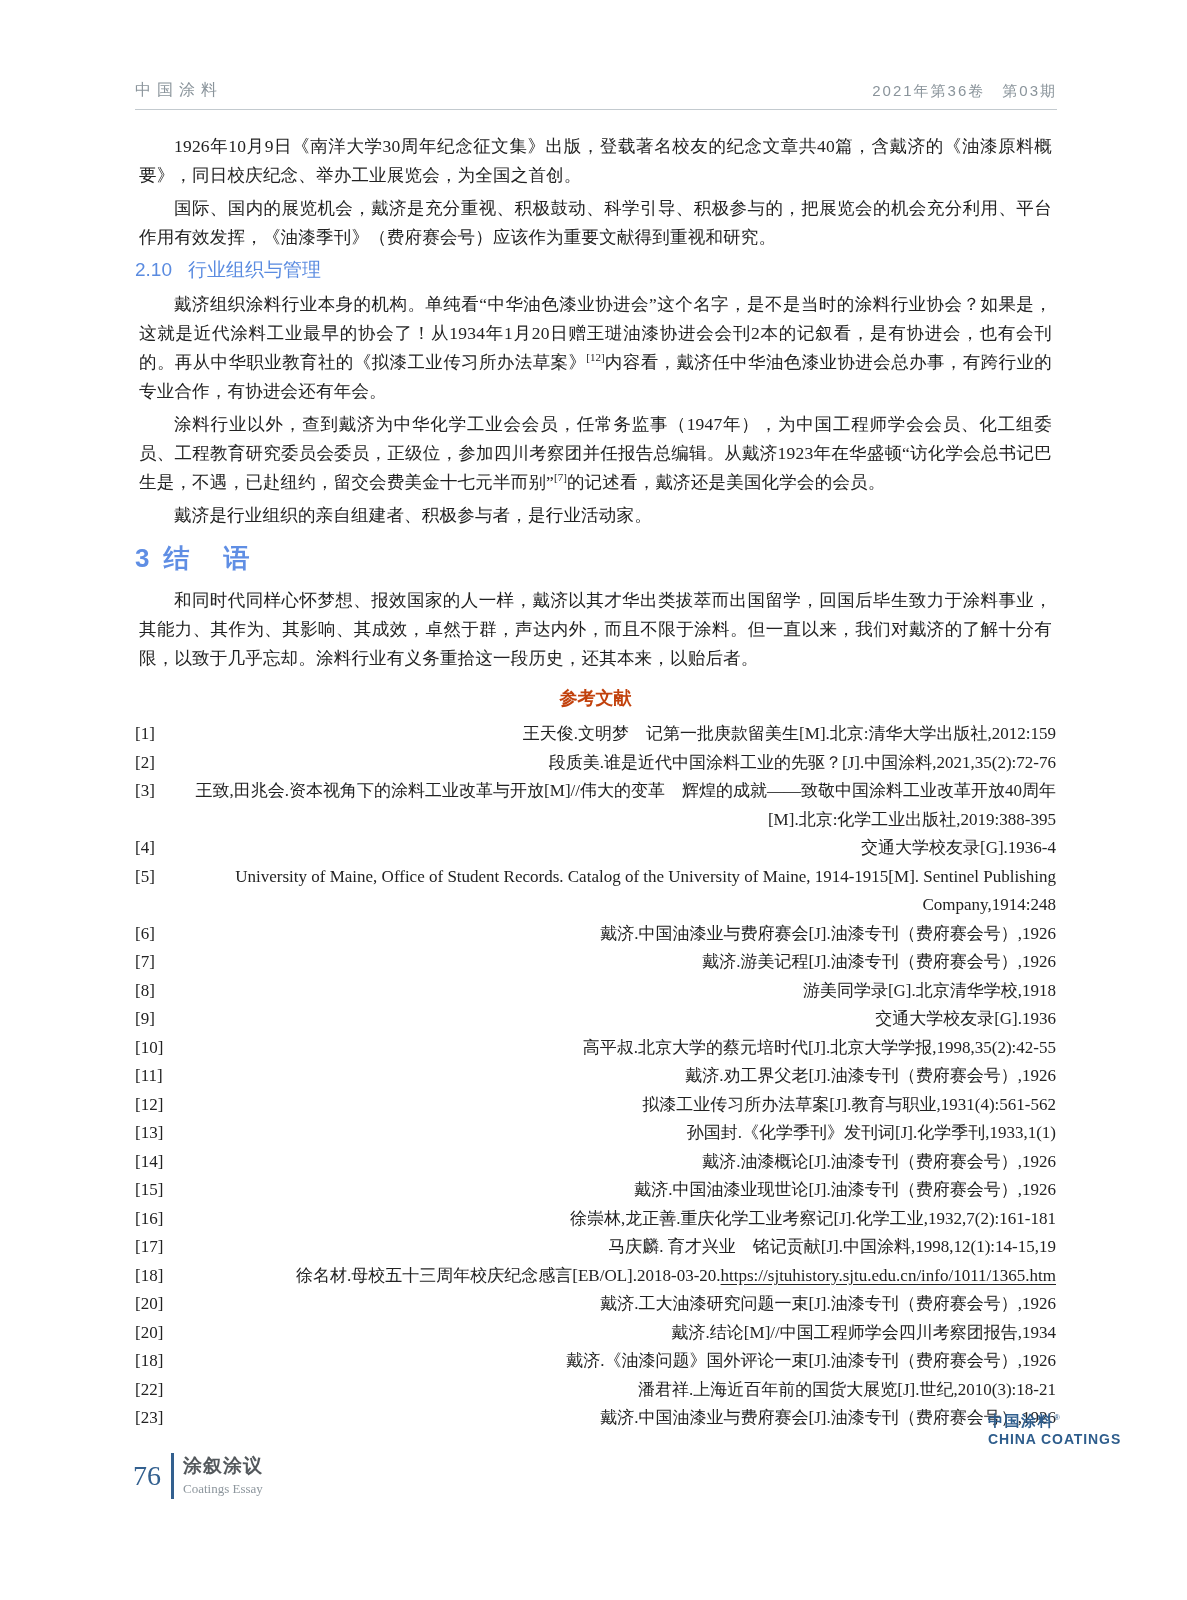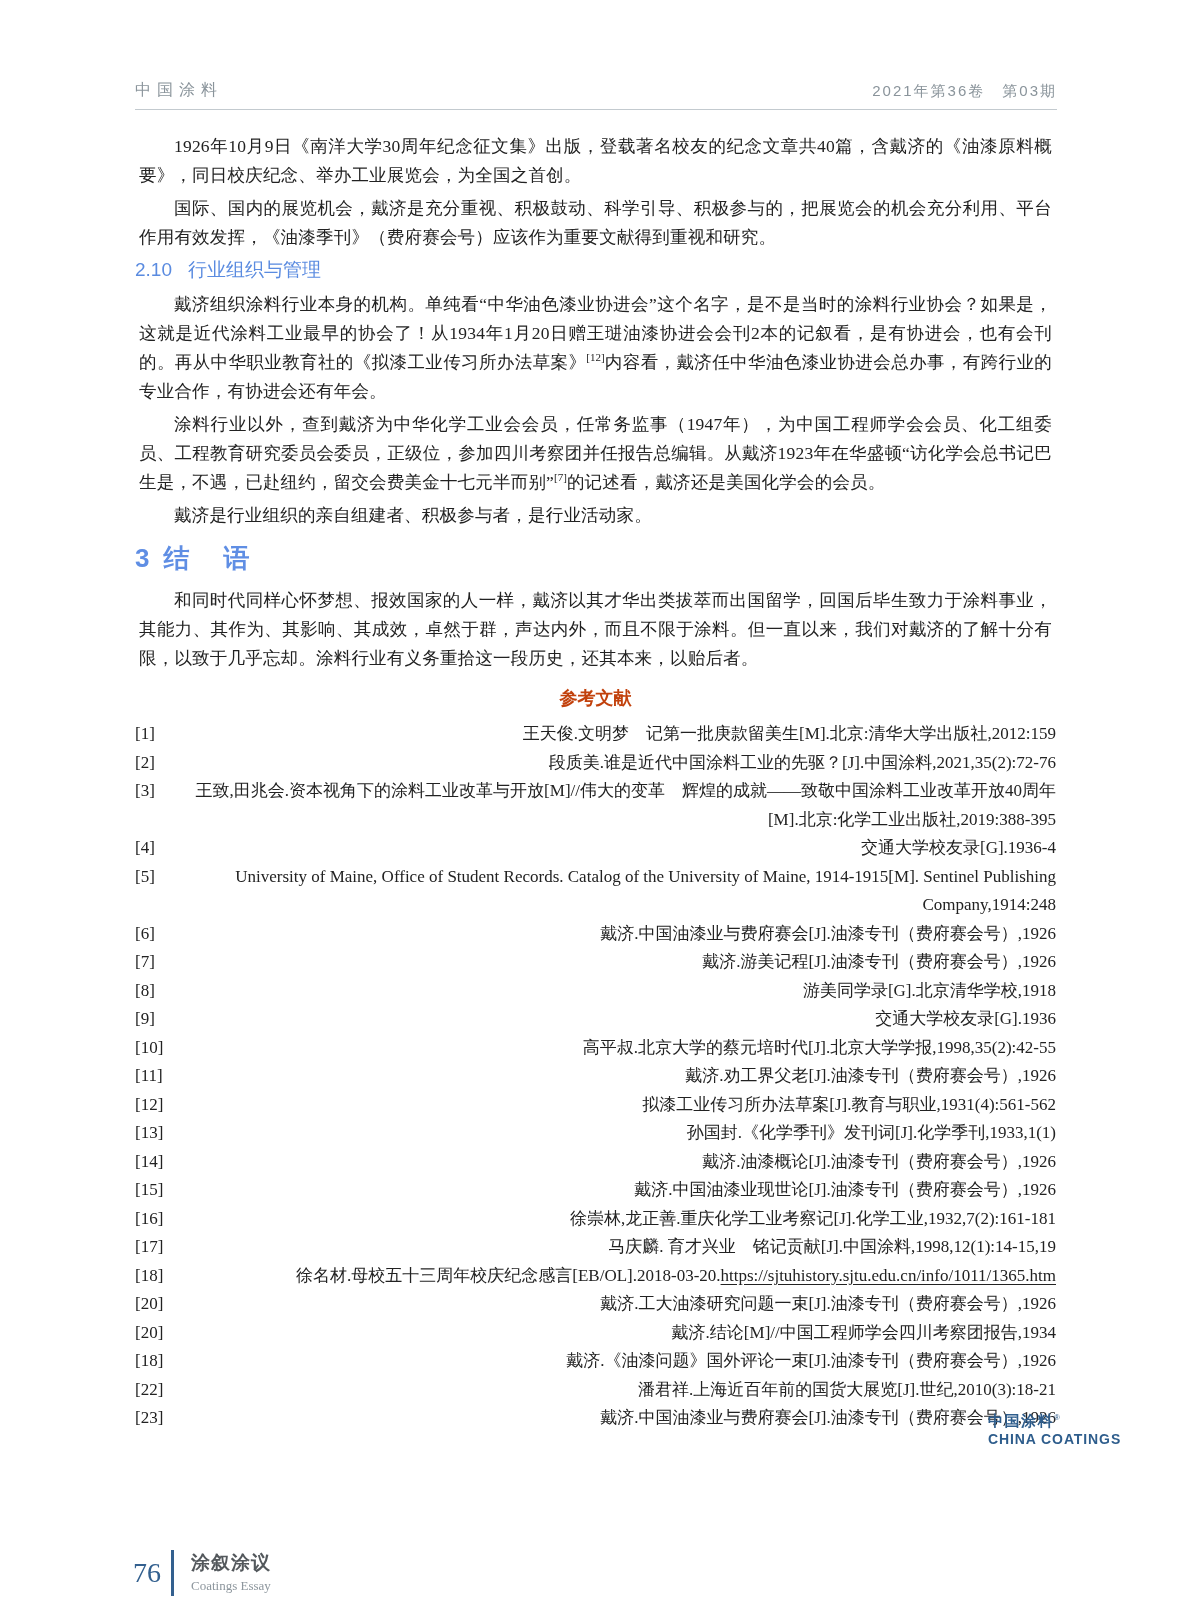--- a/index.html
+++ b/index.html
@@ -70,7 +70,7 @@
   .logo-reg { font-size:8px; vertical-align:super; }
   .logo-en { font-size:14px; font-weight:bold; letter-spacing:0.9px; margin-top:1px; }
   
-  .footer { position:absolute; left:133px; top:1550px; display:flex; }
+  .footer { position:absolute; left:133px; top:1453px; display:flex; }
   .footer-page {
     font-size:28px; color:#33608f;
     align-self:flex-end; margin-right:10px; line-height:1;

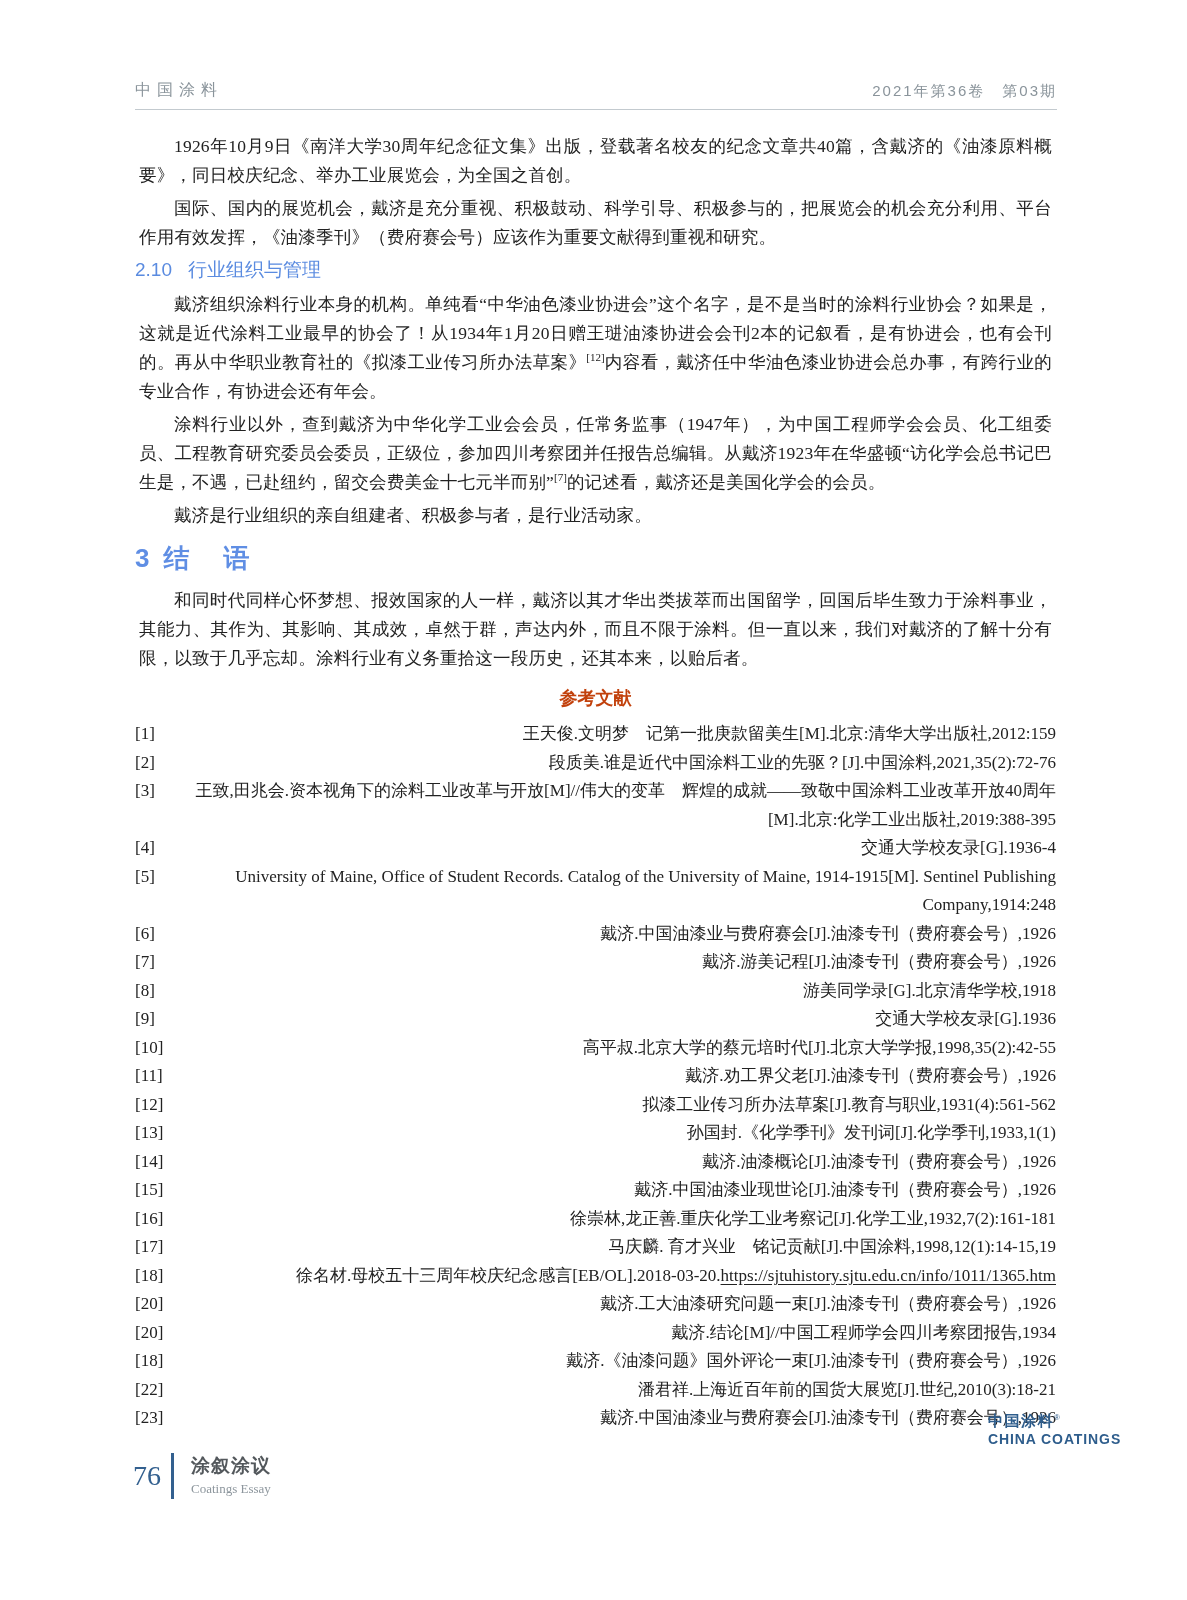--- a/index.html
+++ b/index.html
@@ -77,7 +77,7 @@
     padding-bottom:9px;
   }
   .footer-bar { flex:none; width:3px; height:46px; background:#33608f; margin-right:9px; }
-  .footer-col { display:flex; flex-direction:column; justify-content:flex-start;margin-left:8px; }
+  .footer-col { display:flex; flex-direction:column; justify-content:flex-start; }
   .footer-cn {
     font-family:"Liberation Sans","DejaVu Sans",sans-serif;
     font-weight:bold; font-size:19px; color:#53585c; letter-spacing:1px;

